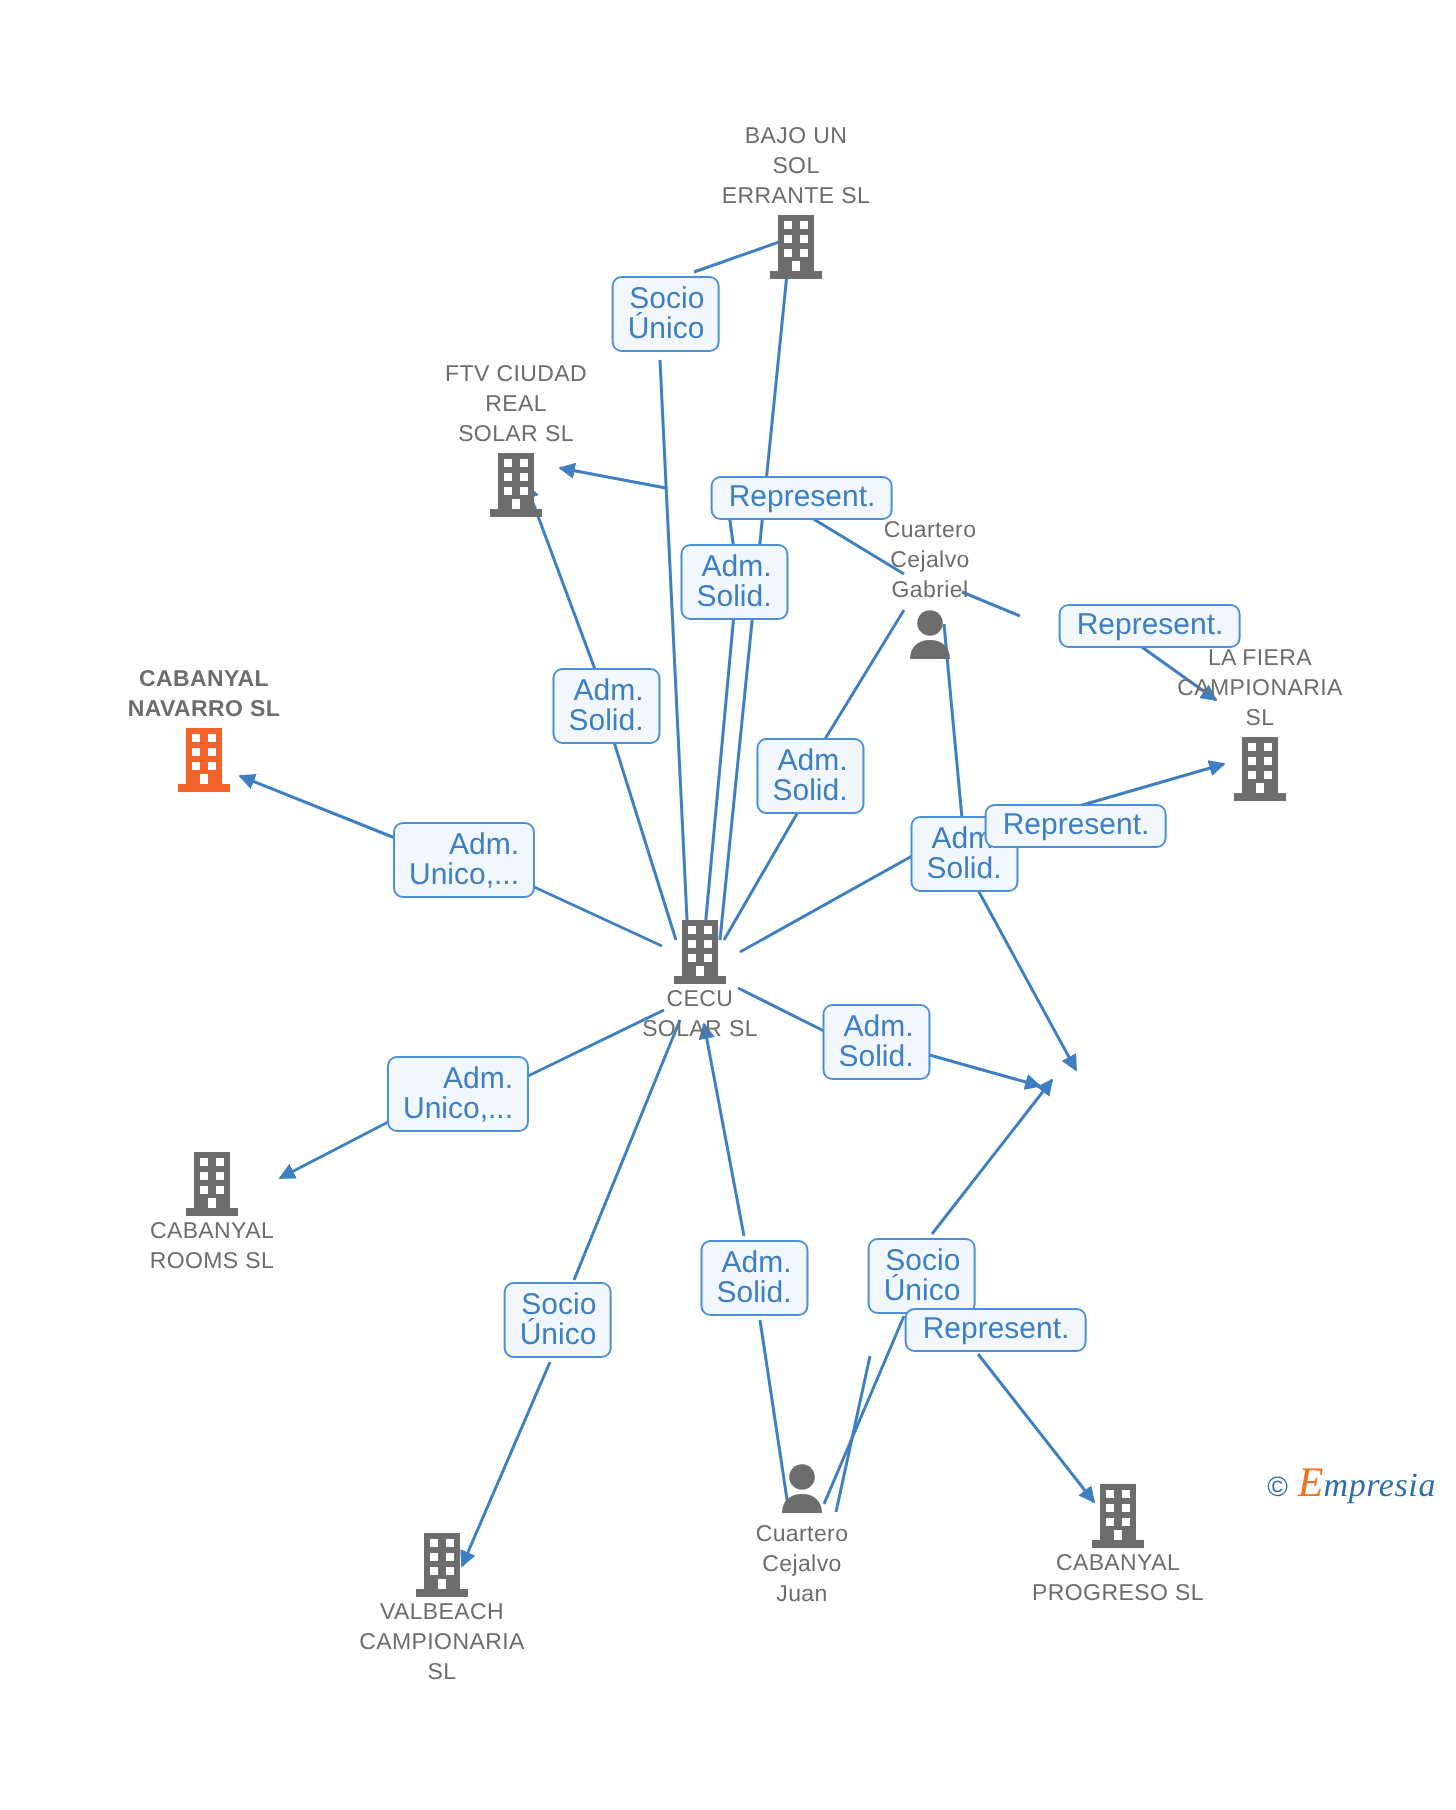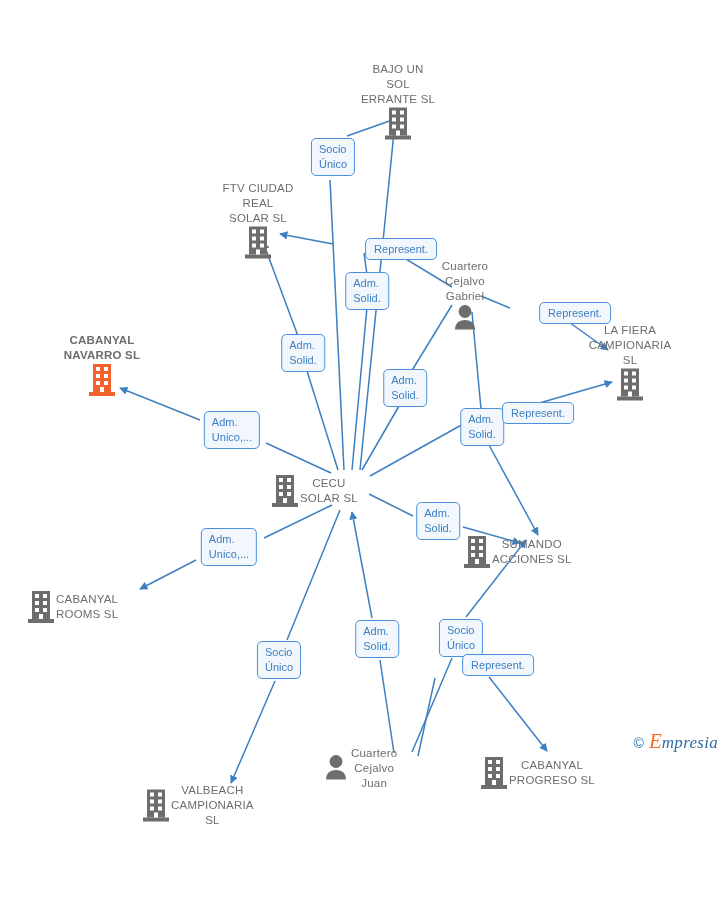--- a/index.html
+++ b/index.html
@@ -19,7 +19,7 @@
 
   .reltag{position:absolute;transform:translate(-50%,-50%);
         background:#f2f7fd;border:1.3px solid #4a90d9;border-radius:5px;
-        color:#3d7fc1;font-size:11px;line-height:15px;text-align:left;
+        color:#3d7fc1;font-size:15px;line-height:15px;text-align:right;
         padding:3px 7px;white-space:pre-line;box-sizing:border-box;}
   .reltag.one-line{line-height:14px;padding:3px 8px;margin-left:37px;}
 

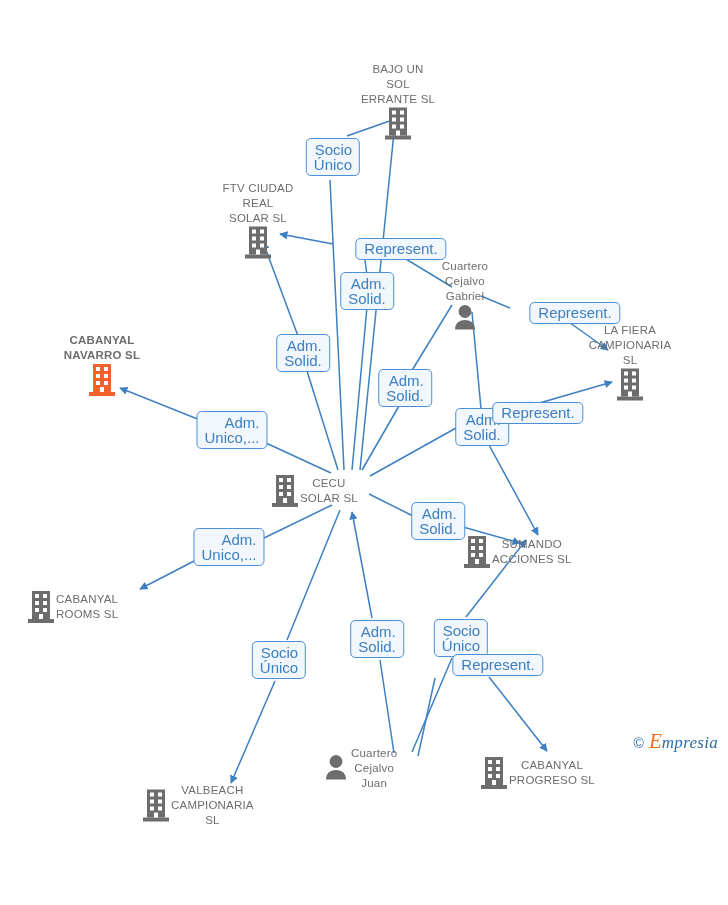--- a/index.html
+++ b/index.html
@@ -9,7 +9,7 @@
   svg.edges{position:absolute;left:0;top:0;width:728px;height:905px;}
 
   .node{position:absolute;transform:translate(-50%,-50%);
-        display:flex;flex-direction:row;align-items:center;
+        display:flex;flex-direction:column;align-items:center;
         width:160px;}
   .node .glyph{display:block;line-height:0;}
   .node .nlabel{font-size:11.5px;color:#6d6d6d;text-align:center;

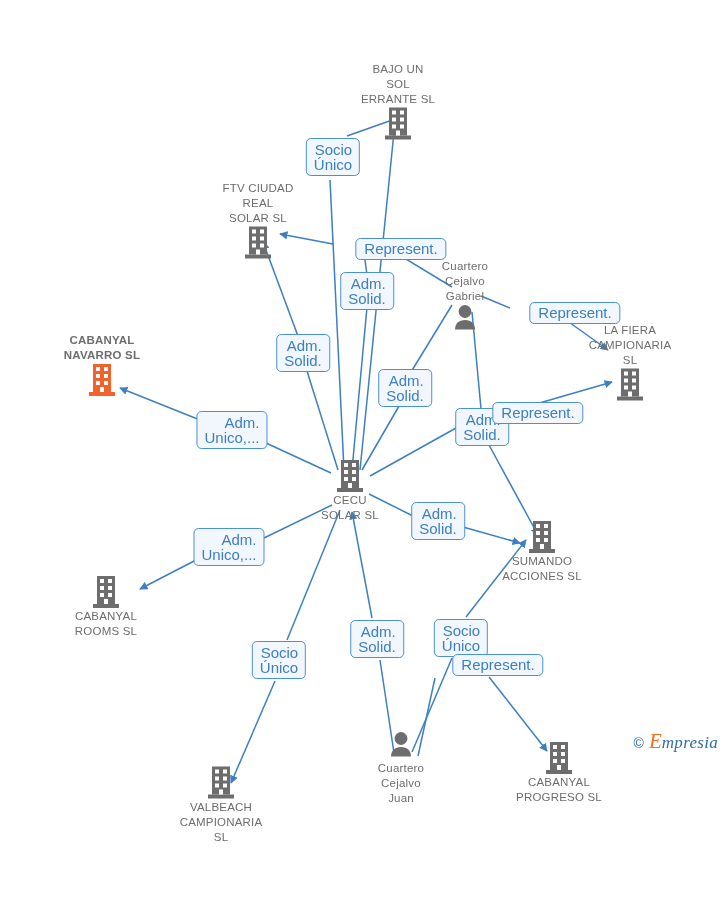--- a/index.html
+++ b/index.html
@@ -221,27 +221,6 @@
 SOLAR SL</span>
   </div>
 
-  <div class="node" style="left:542px;top:552px">
-    <span class="glyph">
-      <svg width="30" height="34" viewBox="0 0 30 34">
-          <g fill="#6d6d6d">
-        <rect x="6" y="1" width="18" height="28"></rect>
-            <rect x="2" y="29" width="26" height="4"></rect>
-      </g>
-          <g fill="#ffffff">
-        <rect x="9" y="4" width="4" height="4"></rect>
-            <rect x="17" y="4" width="4" height="4"></rect>
-        <rect x="9" y="11" width="4" height="4"></rect>
-            <rect x="17" y="11" width="4" height="4"></rect>
-        <rect x="9" y="18" width="4" height="4"></rect>
-            <rect x="17" y="18" width="4" height="4"></rect>
-        <rect x="13" y="24" width="4" height="5"></rect>
-      </g>
-        </svg>
-    </span>
-    <span class="nlabel">SUMANDO
-ACCIONES  SL</span>
-  </div>
 
   <div class="node" style="left:106px;top:607px">
     <span class="glyph">

